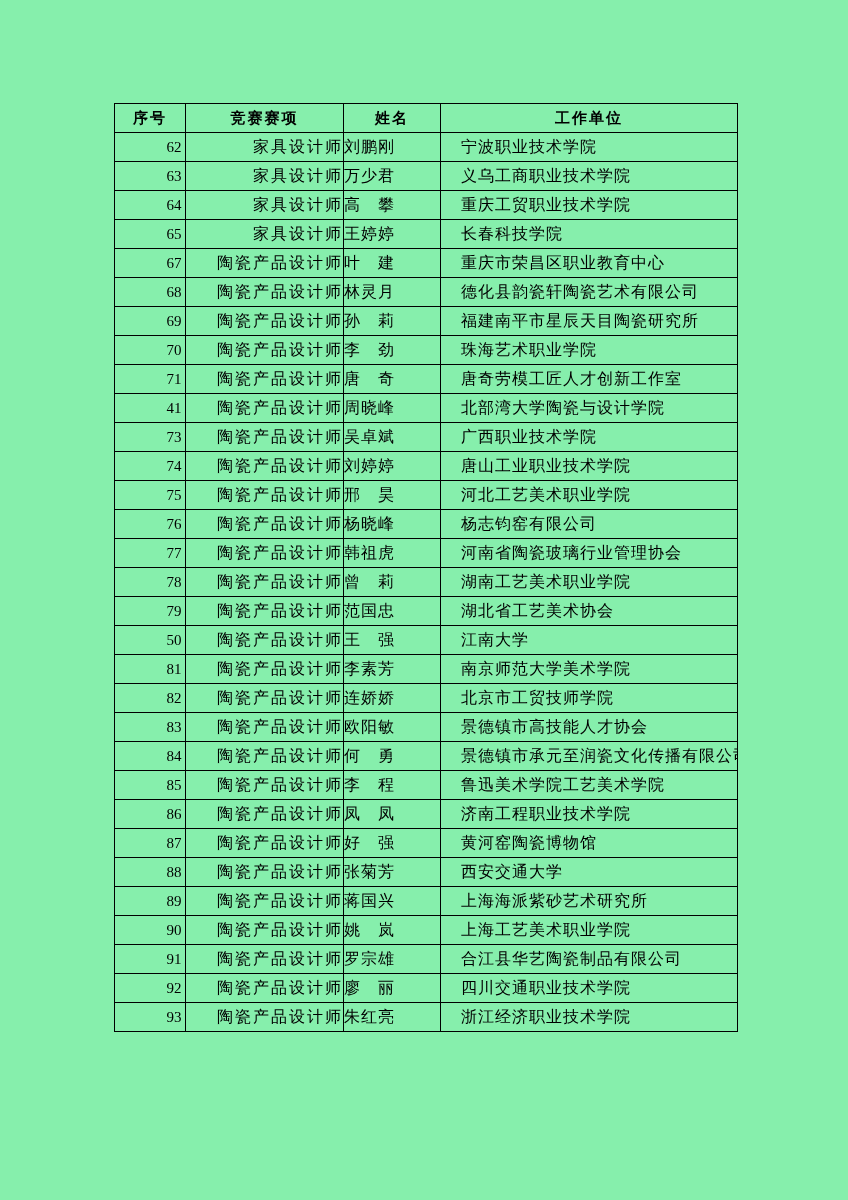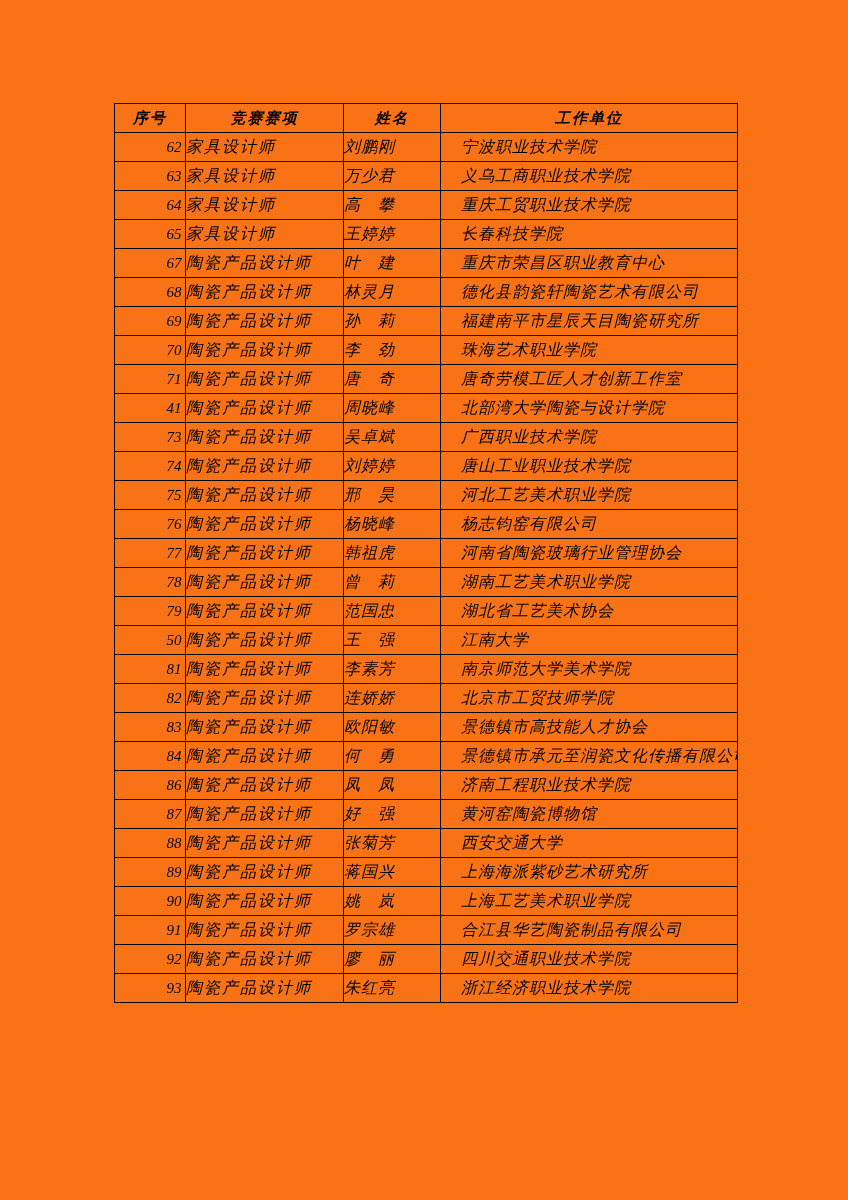--- a/index.html
+++ b/index.html
@@ -19,8 +19,7 @@
     position: absolute;
     left: 0; top: 0;
     width: 848px; height: 1200px;
-    background: #f97316;
-    font-style: italic;
+    background: #86efac;
   }
   table.doc-table {
     position: absolute;

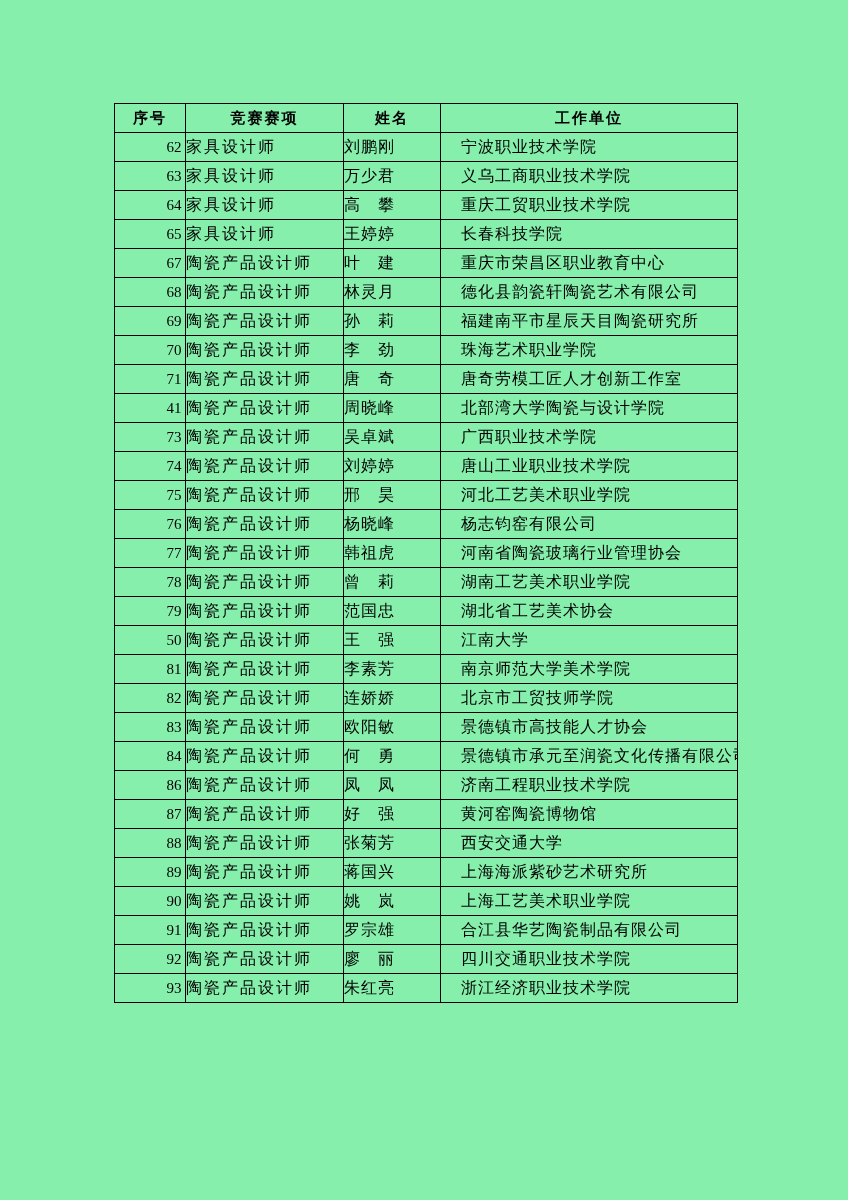--- a/index.html
+++ b/index.html
@@ -57,7 +57,7 @@
     padding-left: 48px;
   }
   td.cell-event {
-    text-align: left;
+    text-align: right;
     letter-spacing: 2px;
   }
   td.cell-name {

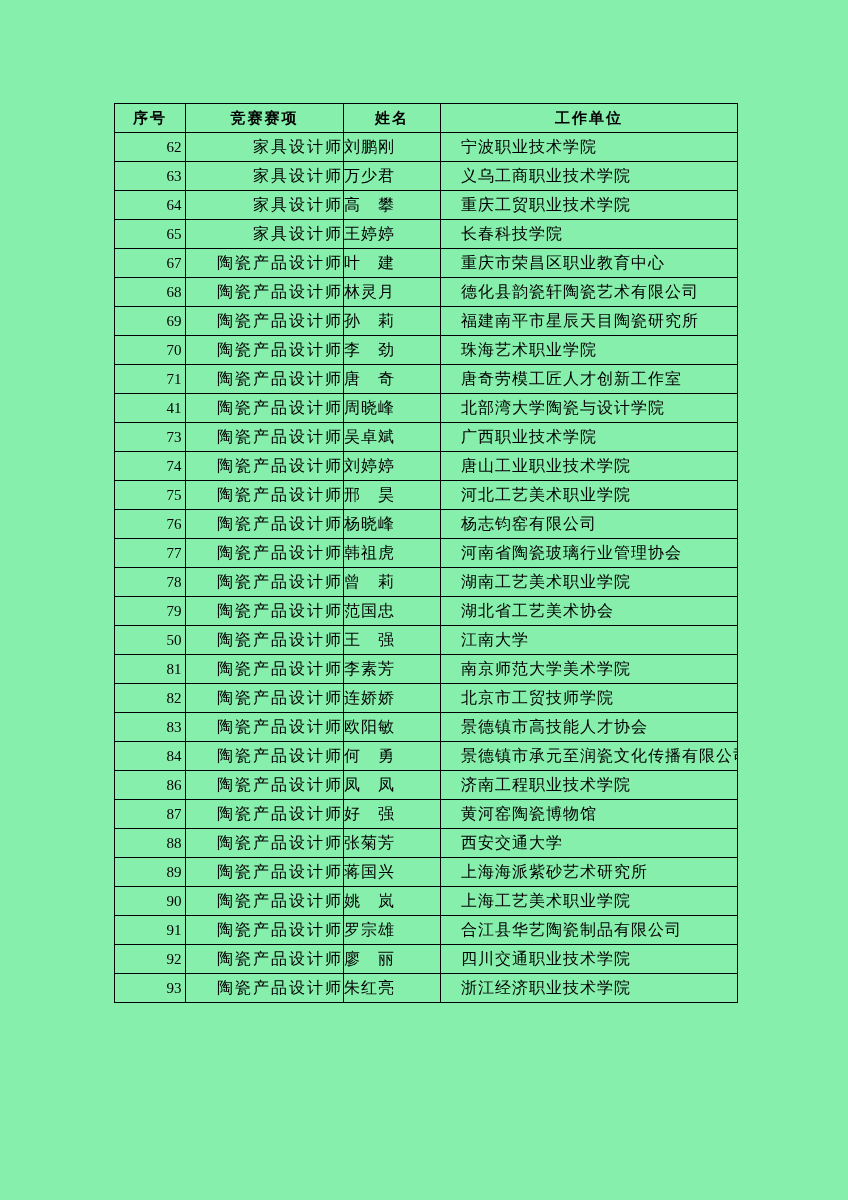--- a/index.html
+++ b/index.html
@@ -223,6 +223,12 @@
           <td class="cell-unit">景德镇市承元至润瓷文化传播有限公司</td>
         </tr>
         <tr>
+          <td class="cell-no">85</td>
+          <td class="cell-event">陶瓷产品设计师</td>
+          <td class="cell-name">李　程</td>
+          <td class="cell-unit">鲁迅美术学院工艺美术学院</td>
+        </tr>
+        <tr>
           <td class="cell-no">86</td>
           <td class="cell-event">陶瓷产品设计师</td>
           <td class="cell-name">凤　凤</td>

